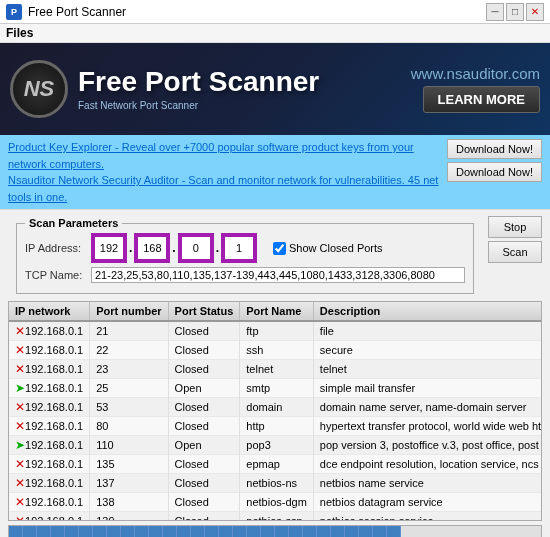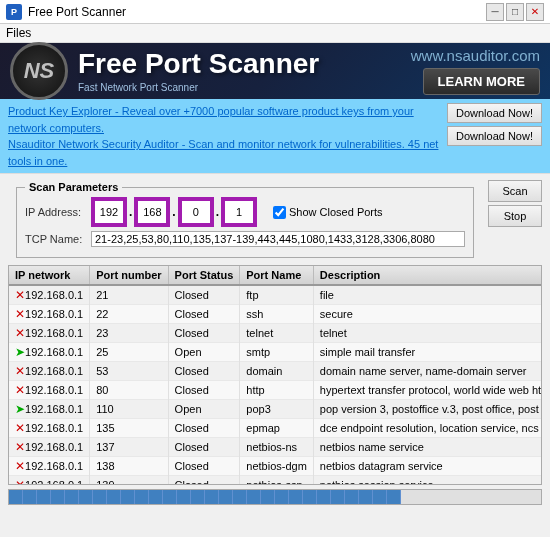--- a/index.html
+++ b/index.html
@@ -60,6 +60,7 @@
       border-bottom: 1px solid #ddd;
       padding: 2px 6px;
       font-size: 12px;
+      font-weight: bold;
     }
     .banner {
       background: linear-gradient(135deg, #1a1a2e 0%, #16213e 50%, #0f3460 100%);

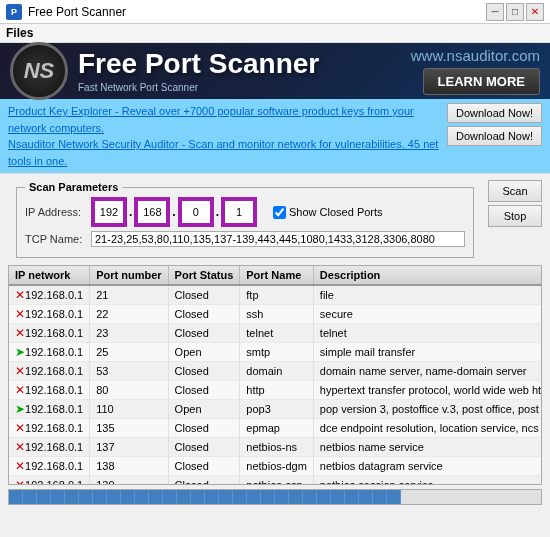--- a/index.html
+++ b/index.html
@@ -64,7 +64,7 @@
     }
     .banner {
       background: linear-gradient(135deg, #1a1a2e 0%, #16213e 50%, #0f3460 100%);
-      height: 56px;
+      height: 92px;
       display: flex;
       align-items: center;
       padding: 6px 10px;

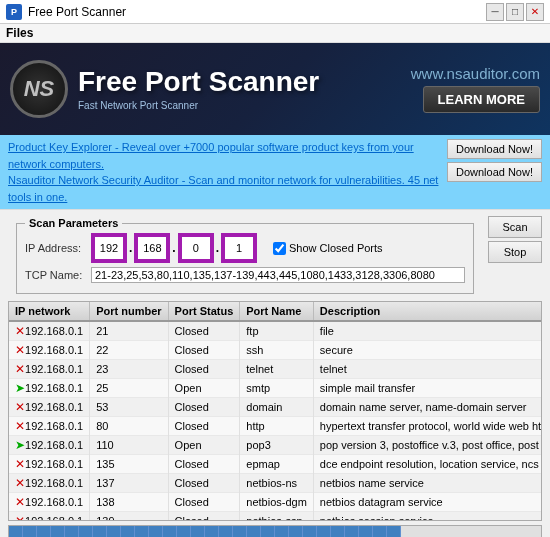--- a/index.html
+++ b/index.html
@@ -351,8 +351,8 @@
     </div>
   </fieldset>
   <div class="side-buttons">
+    <button class="side-btn">Stop</button>
     <button class="side-btn">Scan</button>
-    <button class="side-btn">Stop</button>
   </div>
 </div>
 

